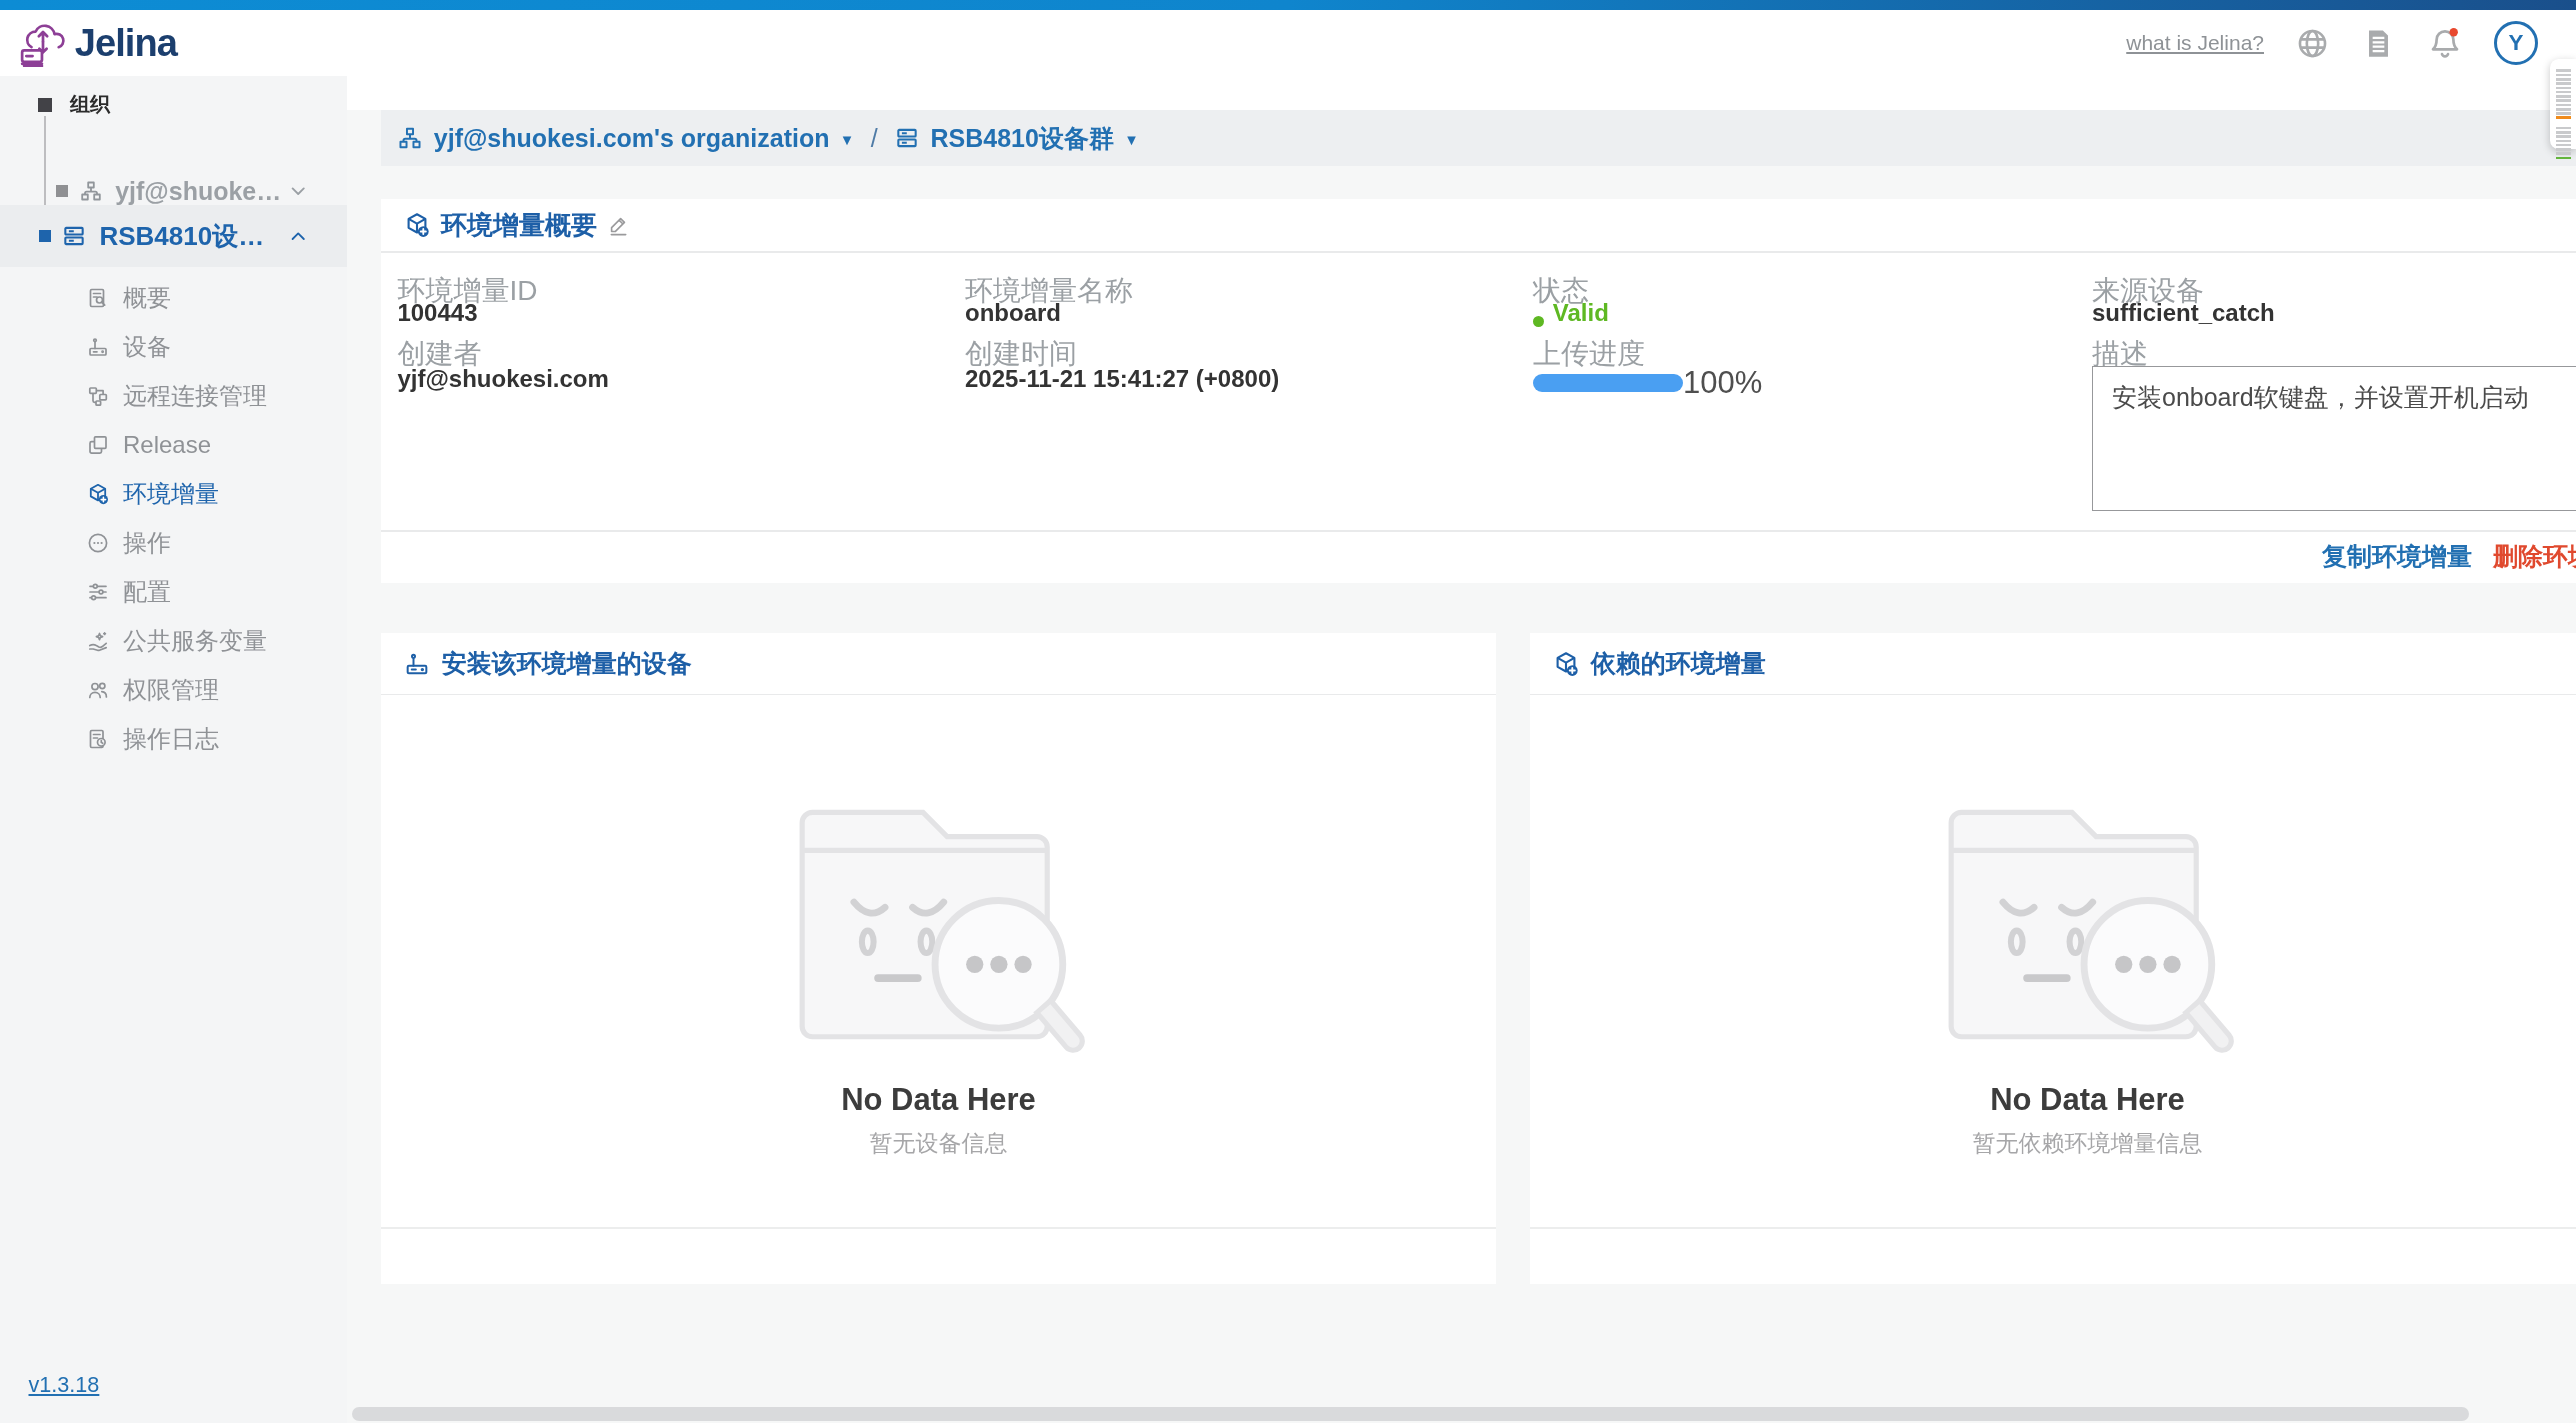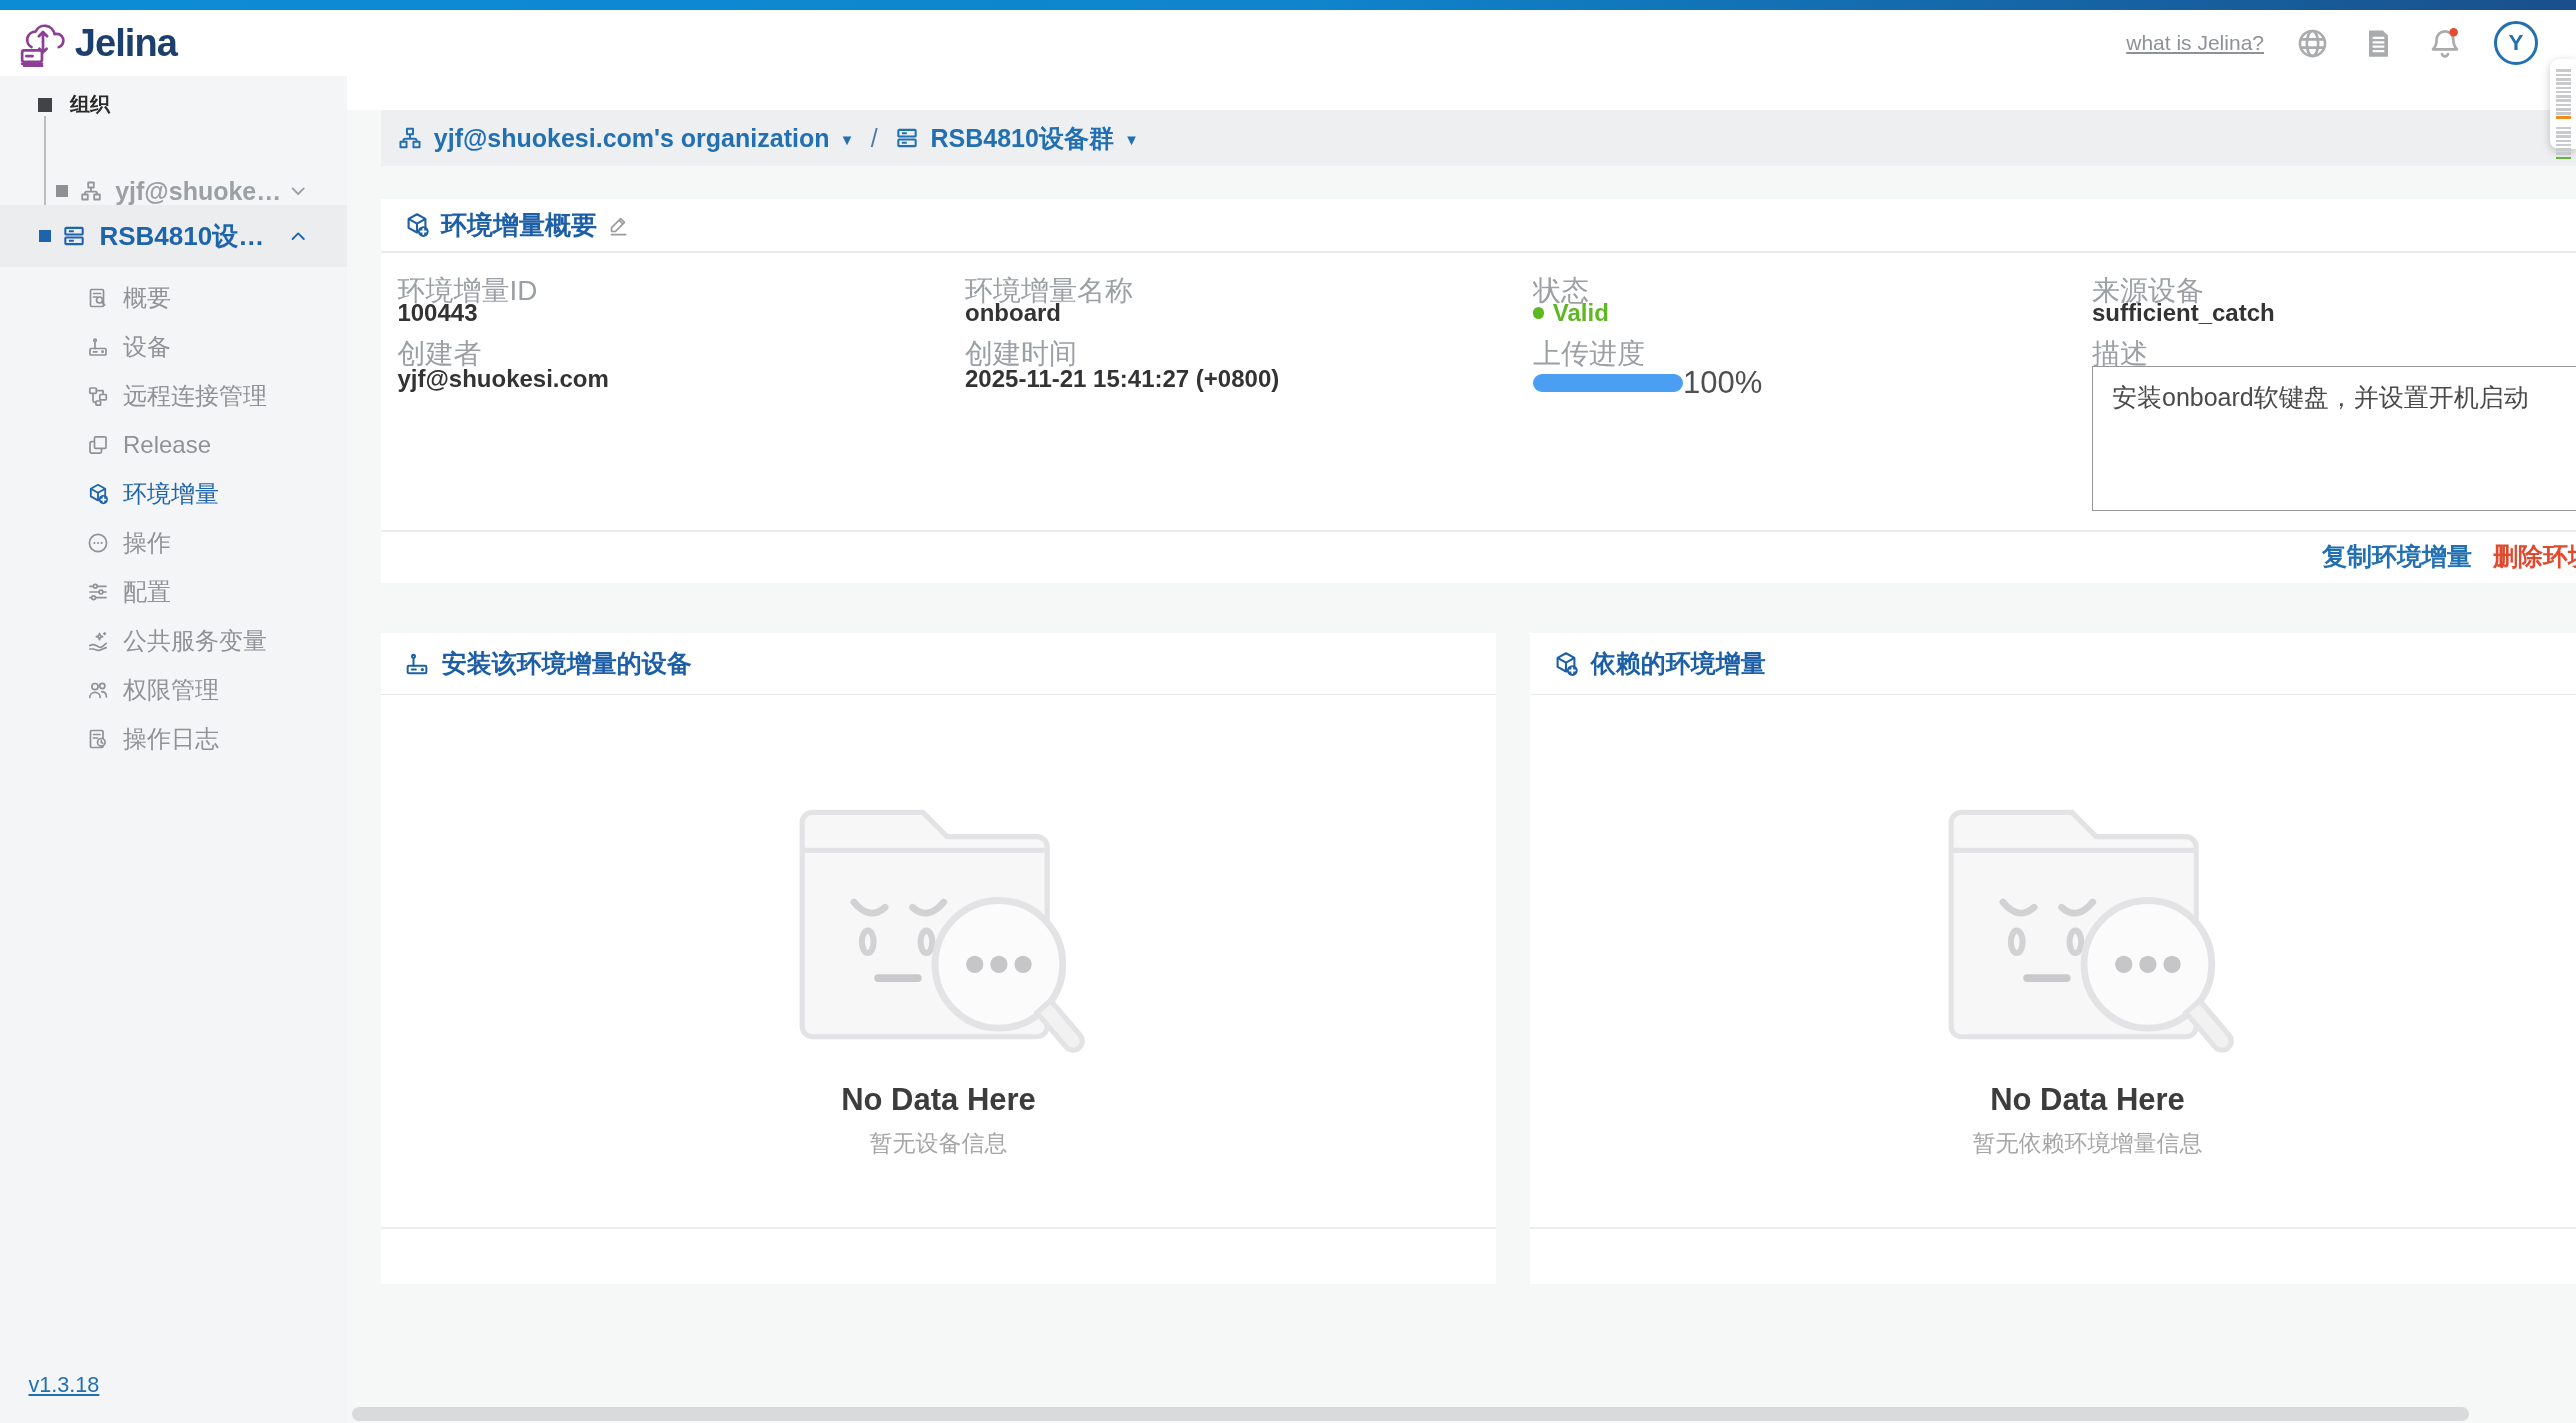--- a/index.html
+++ b/index.html
@@ -66,7 +66,7 @@
   .divider{position:absolute;left:0;right:0;height:1.7px;background:#e9eaeb;}
   .f-label{position:absolute;font-size:28px;color:#9ba0a4;white-space:nowrap;}
   .f-value{position:absolute;font-size:24px;font-weight:bold;color:#333;white-space:nowrap;}
-  .status-val{display:flex;align-items:center;gap:8.6px;color:#5eb822;}
+  .status-val{display:flex;align-items:flex-end;gap:8.6px;color:#5eb822;}
   .status-dot{width:11.2px;height:11.2px;border-radius:50%;background:#5eb822;}
   .progress-wrap{position:absolute;left:1152px;top:166px;display:flex;align-items:center;}
   .progress-bar{width:150px;height:18px;border-radius:9.5px;background:#4a9ff2;}

